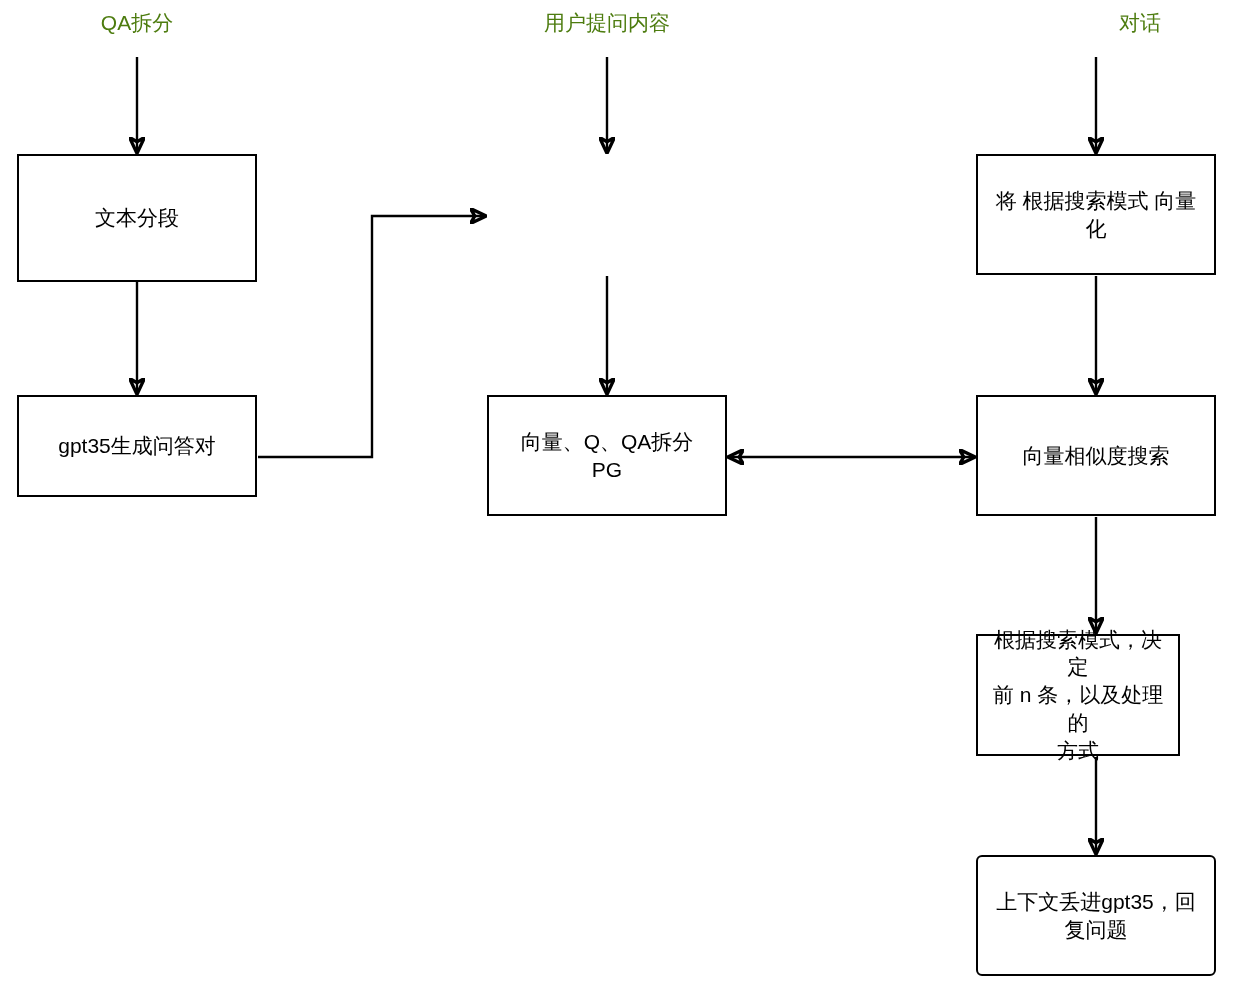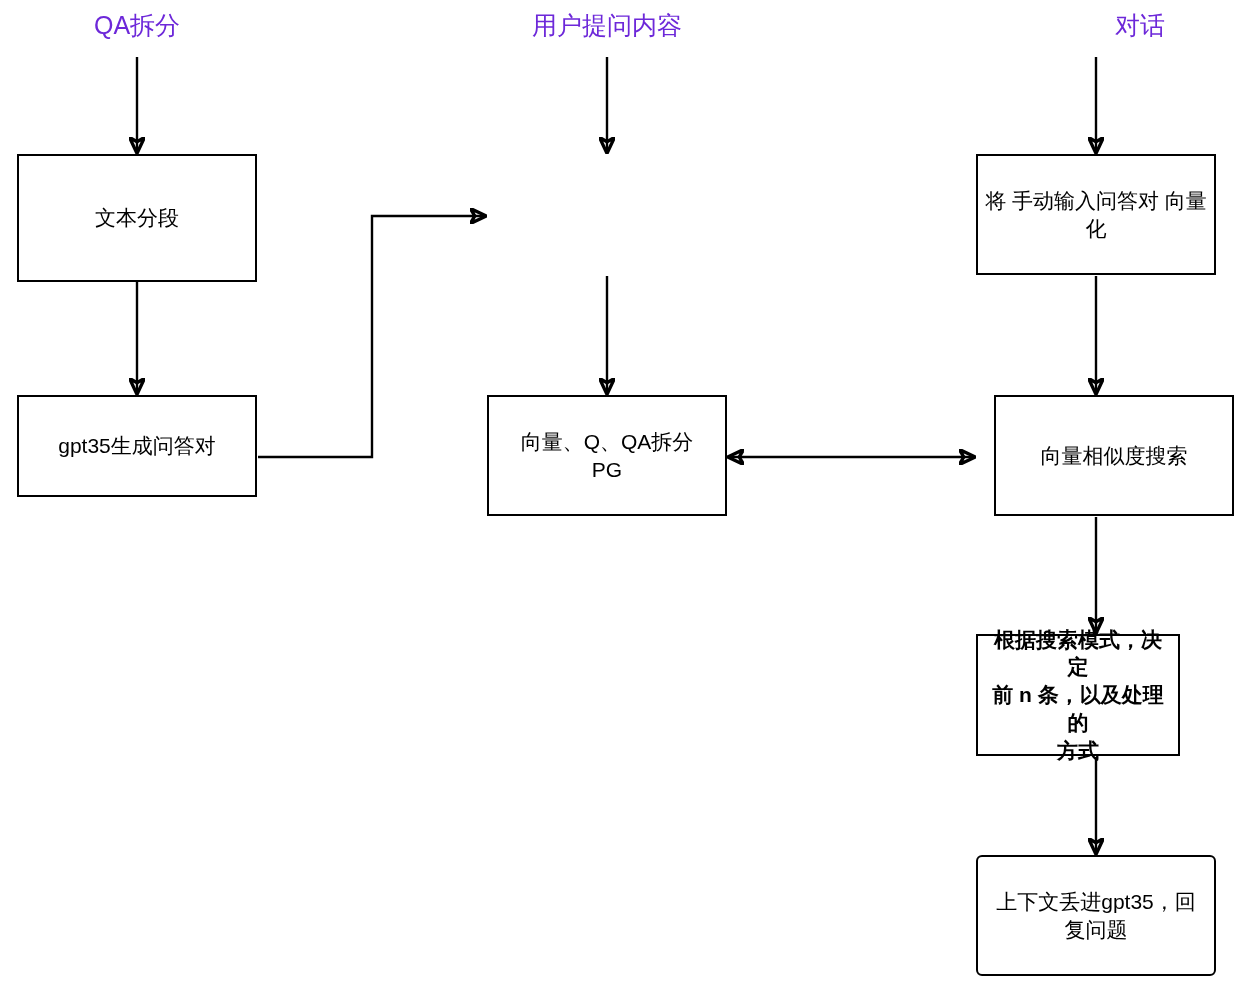--- a/index.html
+++ b/index.html
@@ -36,8 +36,8 @@
   }
   .edge-label {
     position: absolute;
-    color: #6d28d9;
-    font-size: 25px;
+    color: #4d7c0f;
+    font-size: 21px;
     line-height: 1.2;
     text-align: center;
     white-space: nowrap;

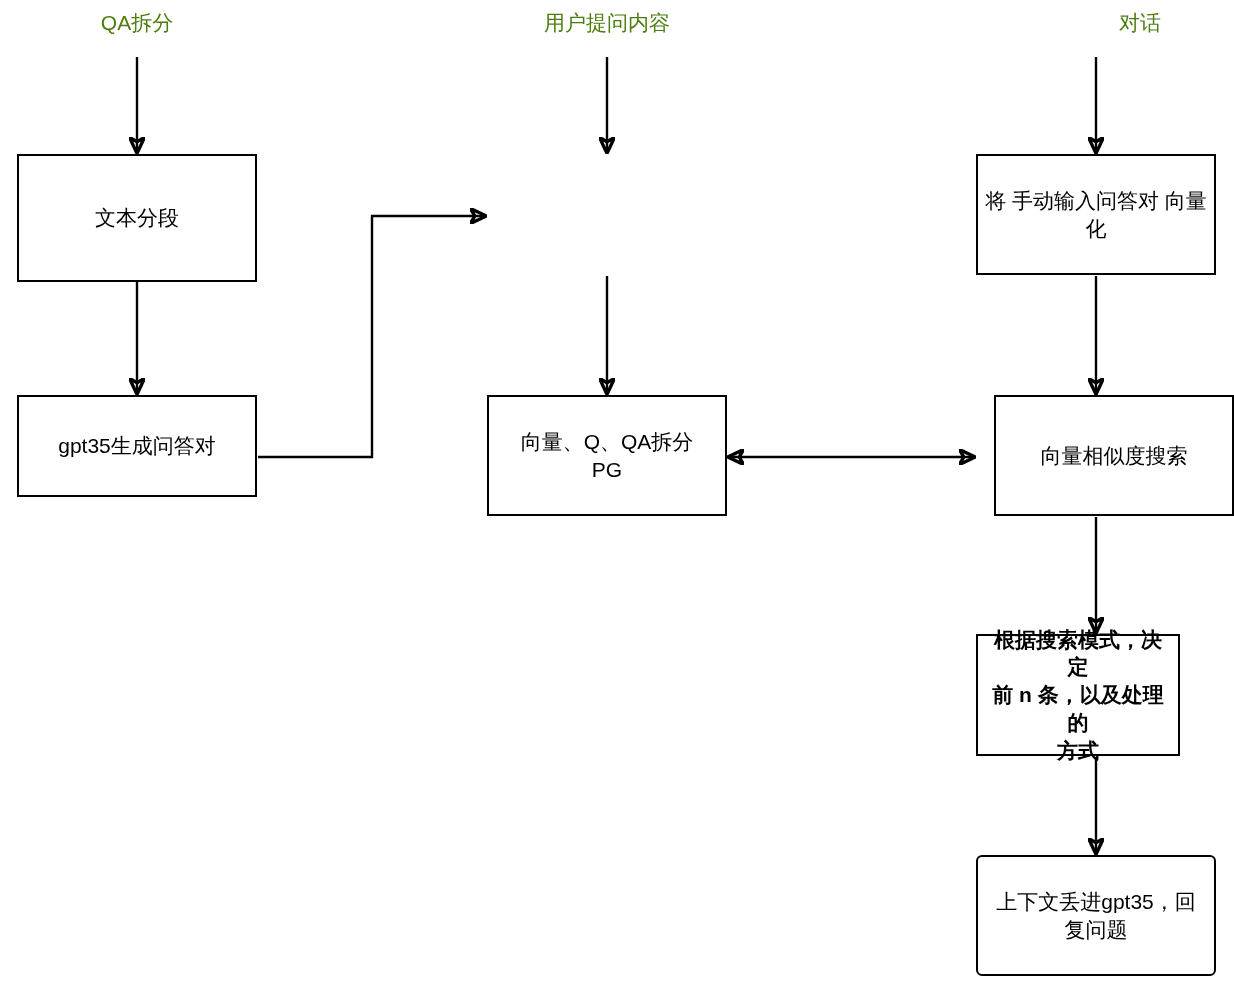--- a/index.html
+++ b/index.html
@@ -117,7 +117,7 @@
   </div>
 
   <div class="node" style="left:976px; top:154px; width:240px; height:121px;">
-    <span class="node-label">将 手动输入问答对 向量
+    <span class="node-label">将 根据搜索模式 向量
 化</span>
   </div>
 

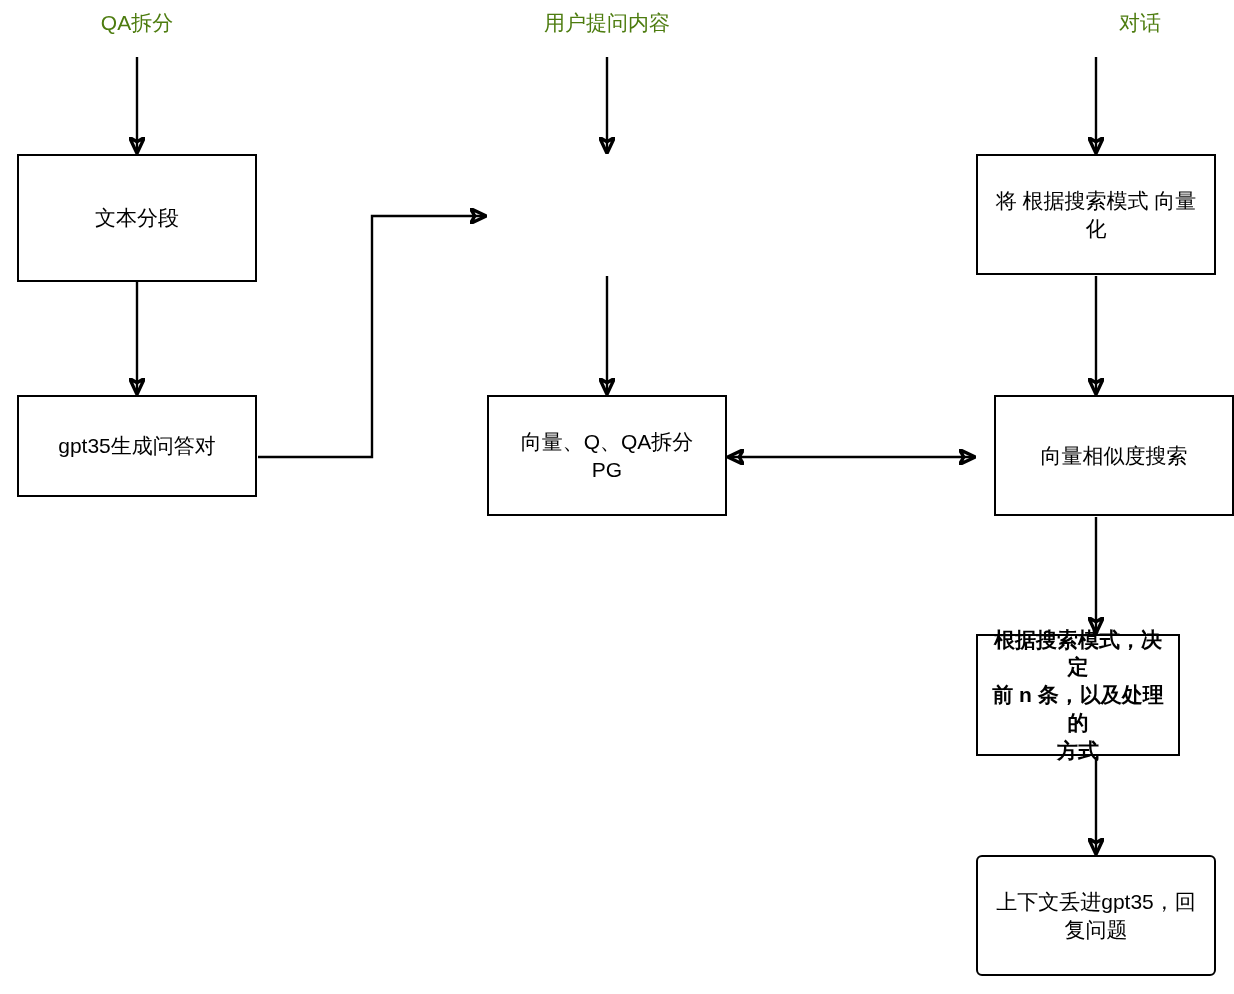--- a/index.html
+++ b/index.html
@@ -121,7 +121,7 @@
 化</span>
   </div>
 
-  <div class="node" style="left:976px; top:395px; width:240px; height:121px;margin-left:18px;">
+  <div class="node" style="left:976px; top:395px; width:240px; height:121px;">
     <span class="node-label">向量相似度搜索</span>
   </div>
 

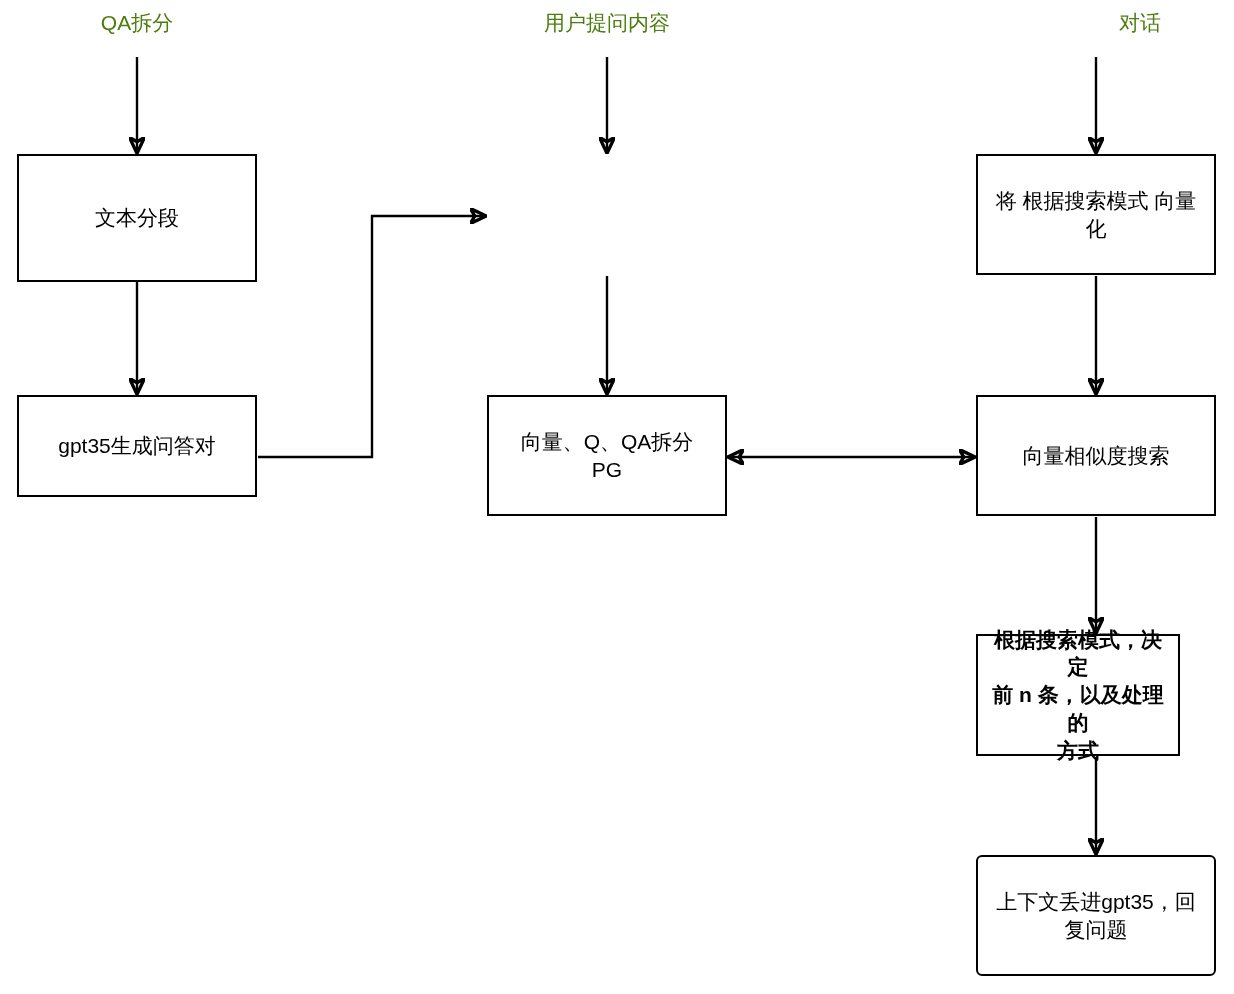--- a/index.html
+++ b/index.html
@@ -125,7 +125,7 @@
     <span class="node-label">向量相似度搜索</span>
   </div>
 
-  <div class="node" style="left:976px; top:634px; width:204px; height:122px;font-weight:bold;">
+  <div class="node" style="left:976px; top:634px; width:204px; height:122px;">
     <span class="node-label">根据搜索模式，决定
 前 n 条，以及处理的
 方式</span>

